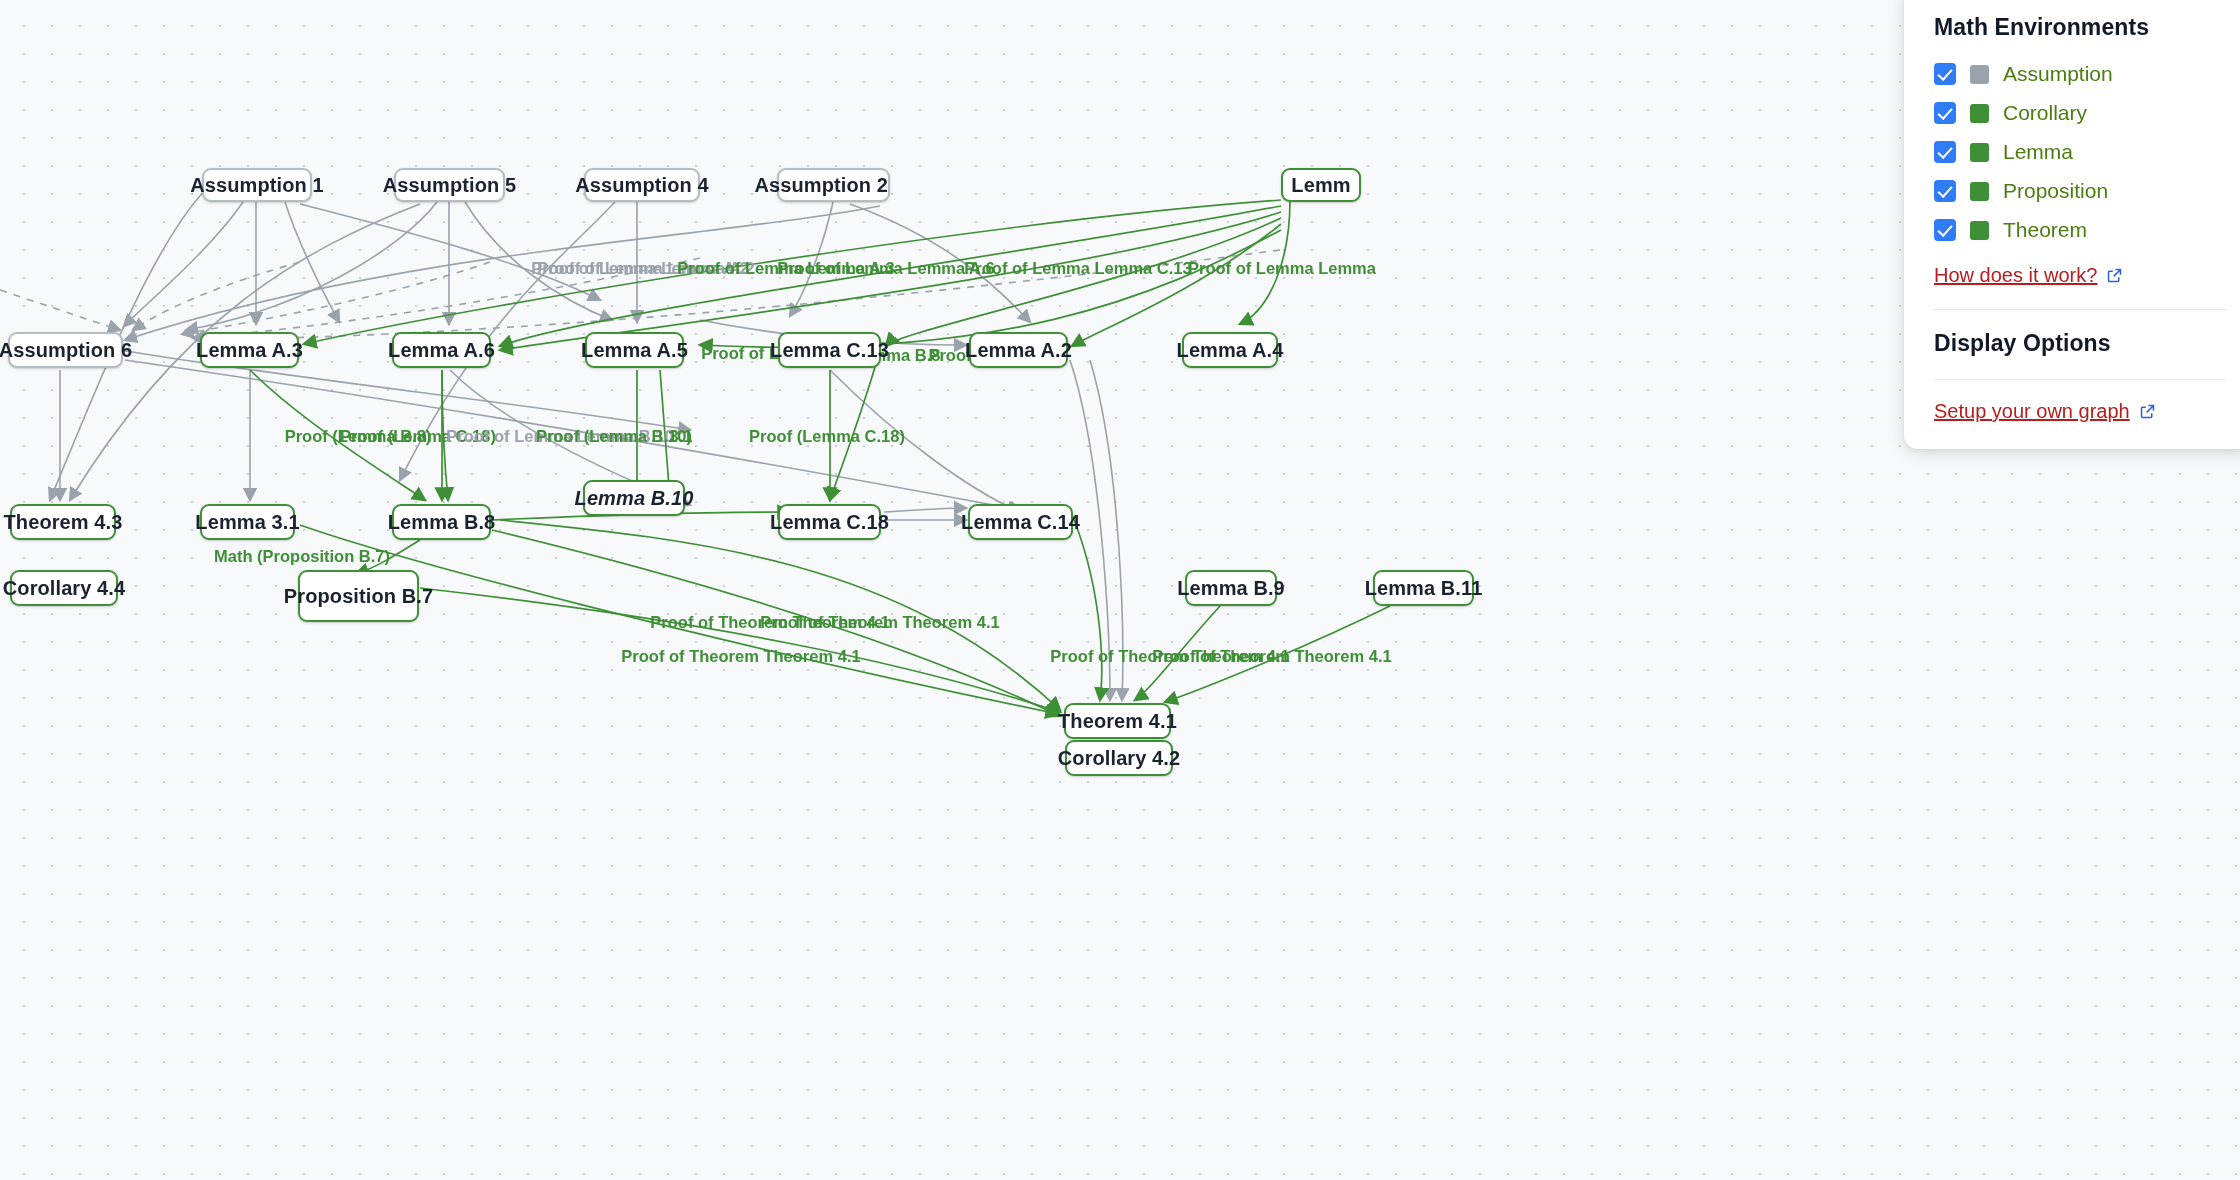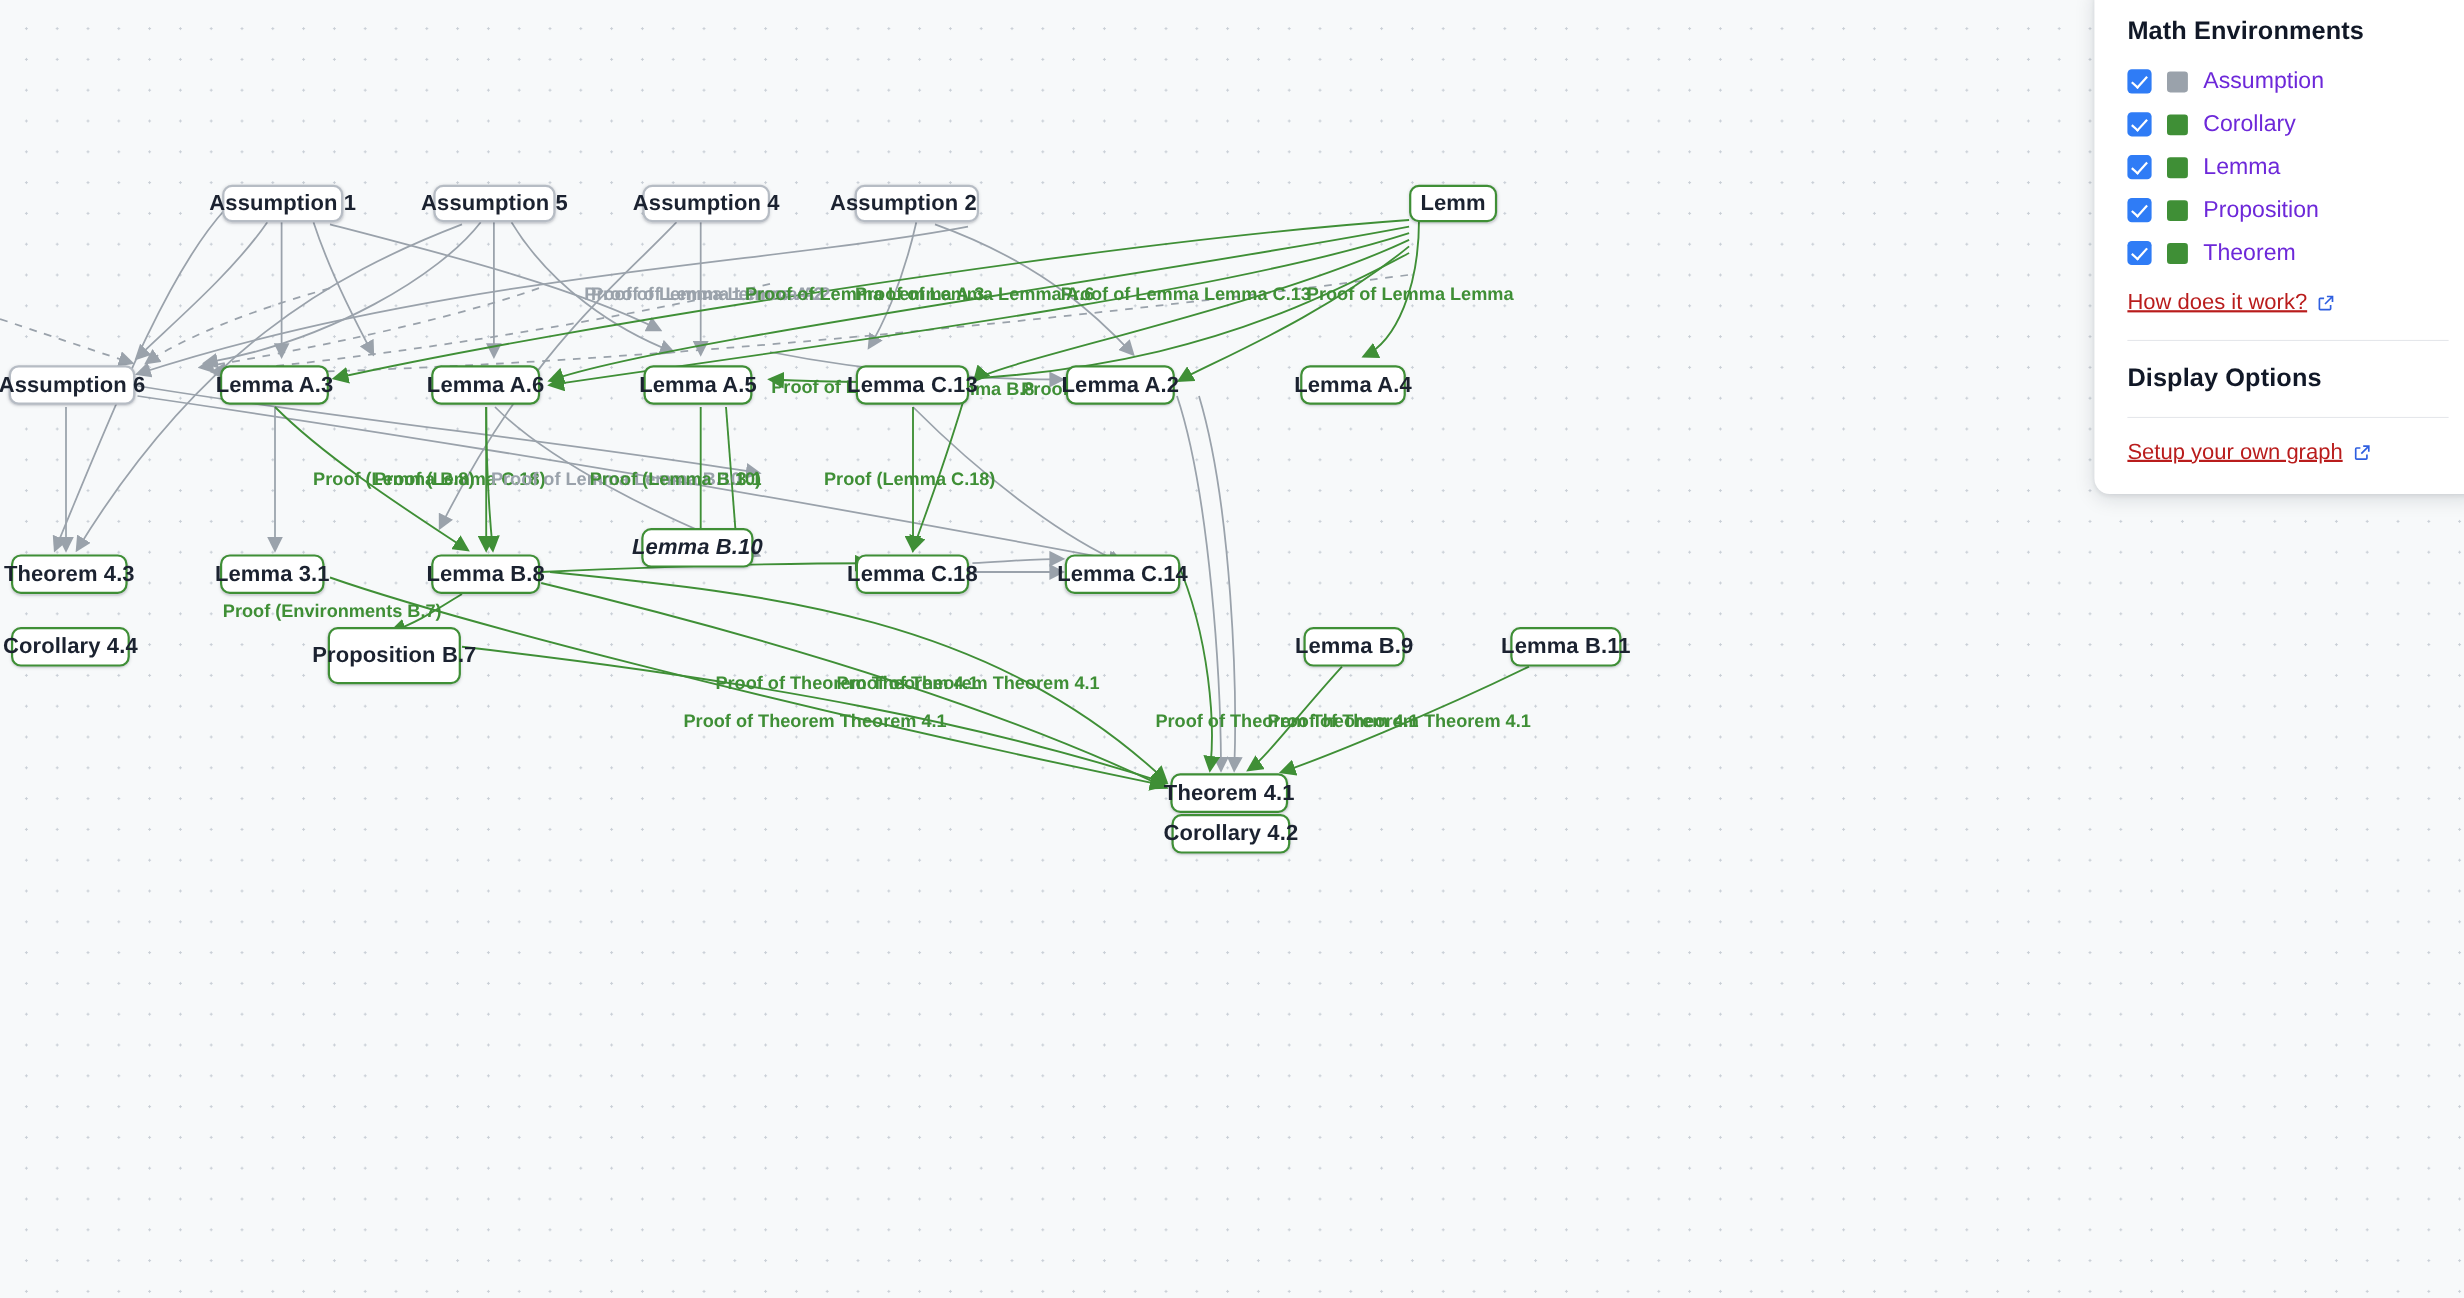--- a/index.html
+++ b/index.html
@@ -77,7 +77,7 @@
     transform: rotate(42deg);
   }
   .swatch { width: 19px; height: 19px; border-radius: 3px; flex: none; }
-  .row-label { font-size: 21px; color: #6d28d9; }
+  .row-label { font-size: 21px; color: #4d7c0f; }
   .panel-link {
     display: inline-flex; align-items: center; gap: 9px;
     color: #b91c1c; font-size: 20px; text-decoration: underline;

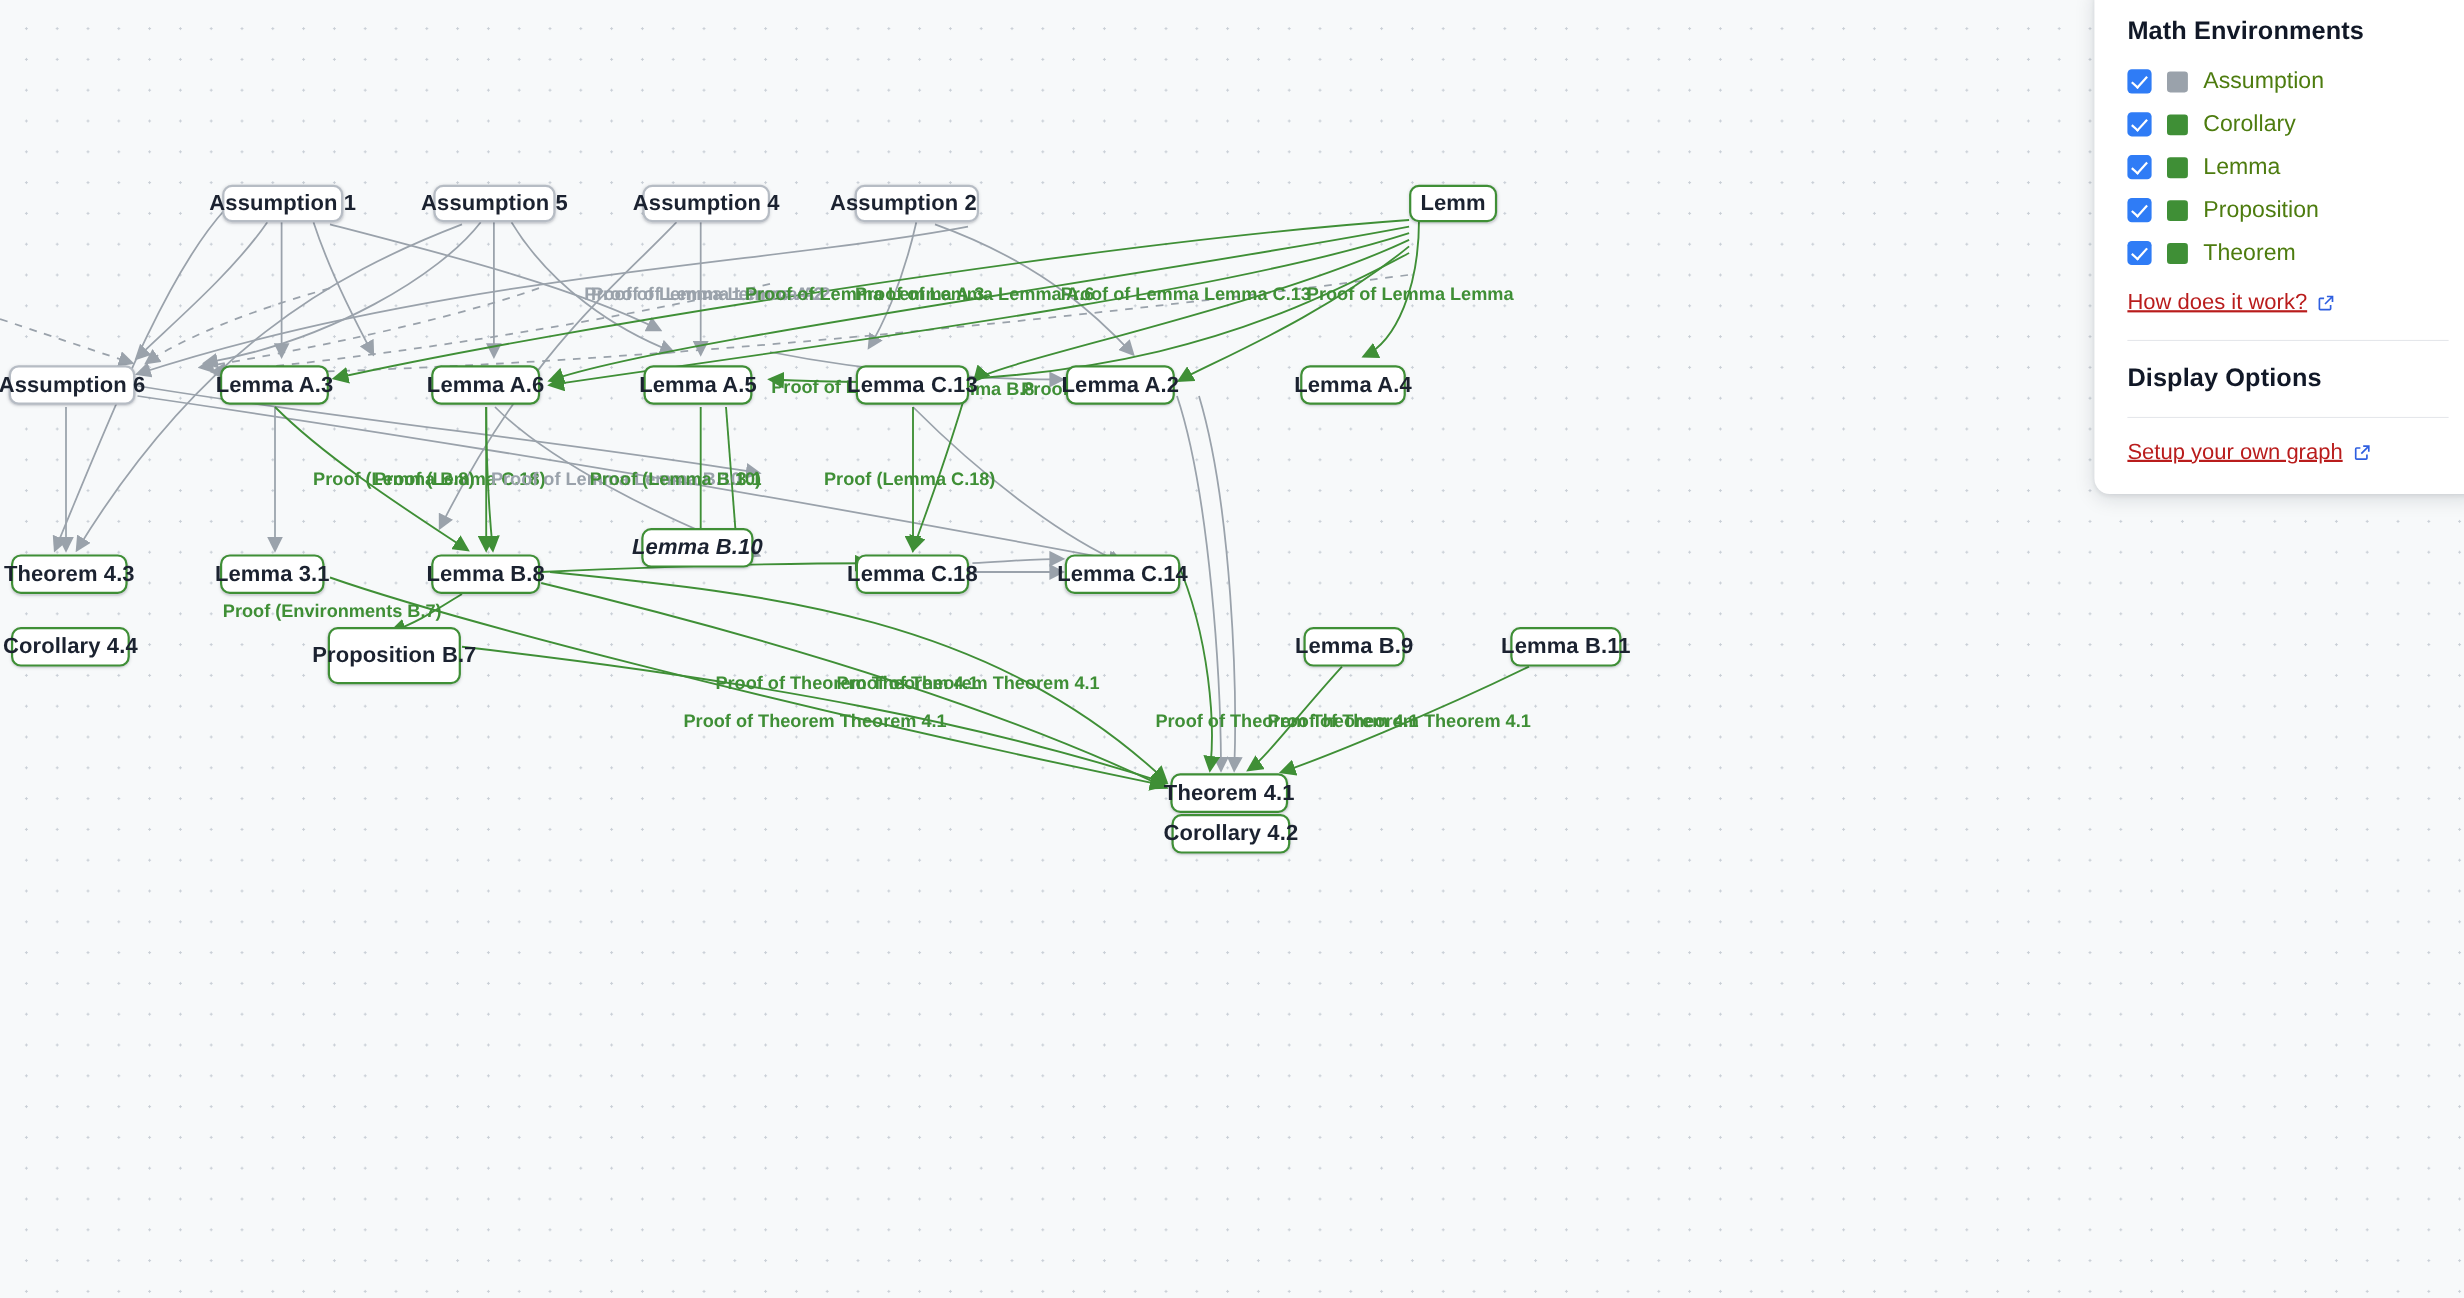--- a/index.html
+++ b/index.html
@@ -258,7 +258,7 @@
       <div class="elabel green" style="left: 614px; top: 436px;">Proof (Lemma B.10)</div>
       <div class="elabel green" style="left: 681px; top: 436px;">3.1</div>
       <div class="elabel green" style="left: 827px; top: 436px;">Proof (Lemma C.18)</div>
-      <div class="elabel green" style="left: 302px; top: 556px;">Proof (Environments B.7)</div>
+      <div class="elabel green" style="left: 302px; top: 556px;">Math (Proposition B.7)</div>
       <div class="elabel green" style="left: 770px; top: 622px;">Proof of Theorem Theorem 4.1</div>
       <div class="elabel green" style="left: 880px; top: 622px;">Proof of Theorem Theorem 4.1</div>
       <div class="elabel green" style="left: 741px; top: 656px;">Proof of Theorem Theorem 4.1</div>

